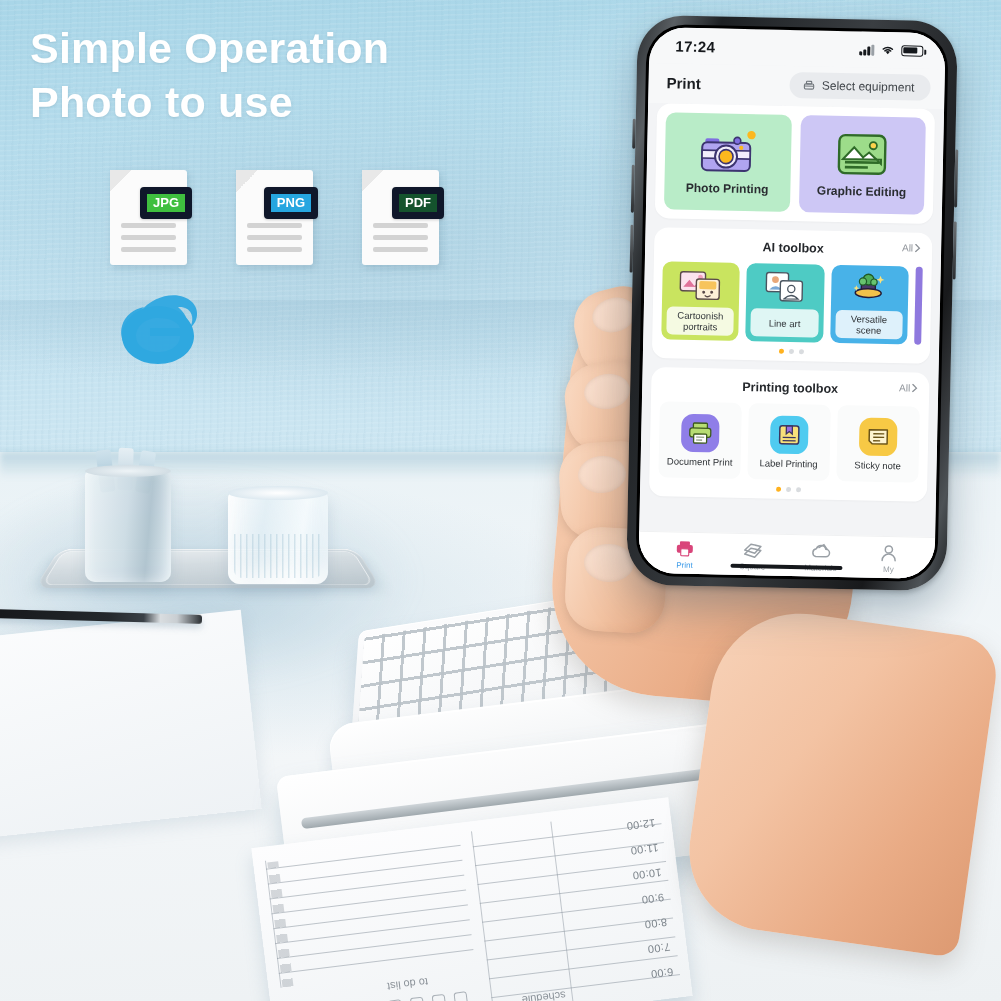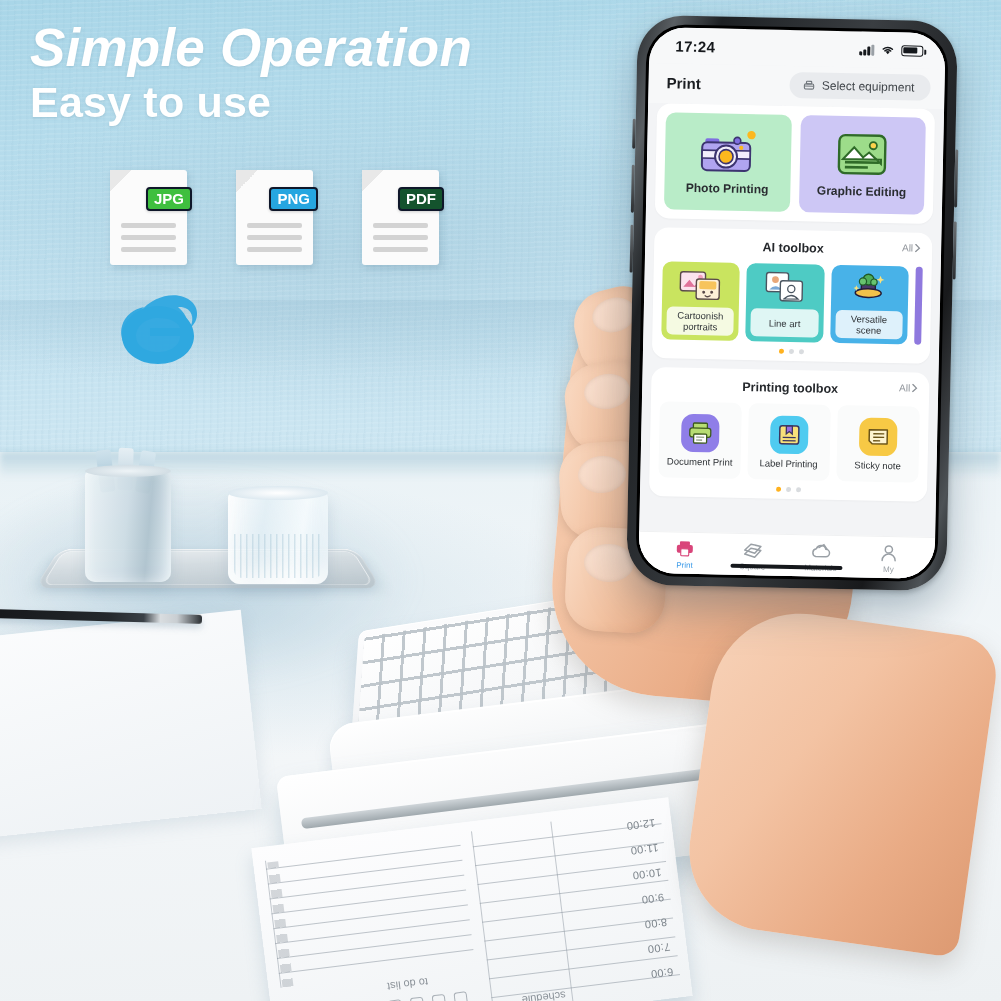--- a/index.html
+++ b/index.html
@@ -227,7 +227,7 @@
     letter-spacing: .2px;
     text-shadow: 0 1px 3px rgba(90,130,150,.25);
   }
-  .headline .line1 { font-size: 53px; line-height: 52px; display: block; font-style: italic; }
+  .headline .line1 { font-size: 43px; line-height: 52px; display: block; }
   .headline .line2 { font-size: 43px; line-height: 56px; display: block; }
 
   

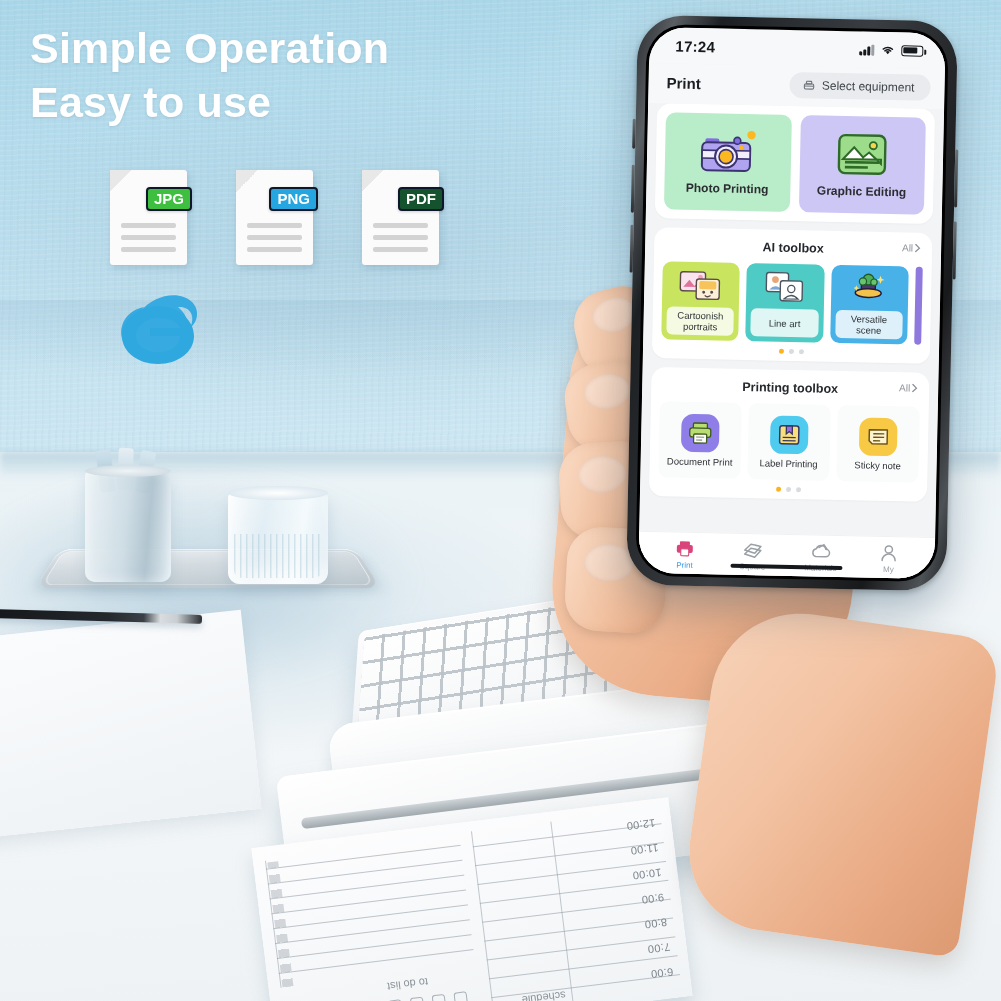--- a/index.html
+++ b/index.html
@@ -549,7 +549,7 @@
 
 <div class="headline">
   <span class="line1">Simple Operation</span>
-  <span class="line2">Easy to use</span>
+  <span class="line2">Photo to use</span>
 </div>
 
 <div class="file-row">

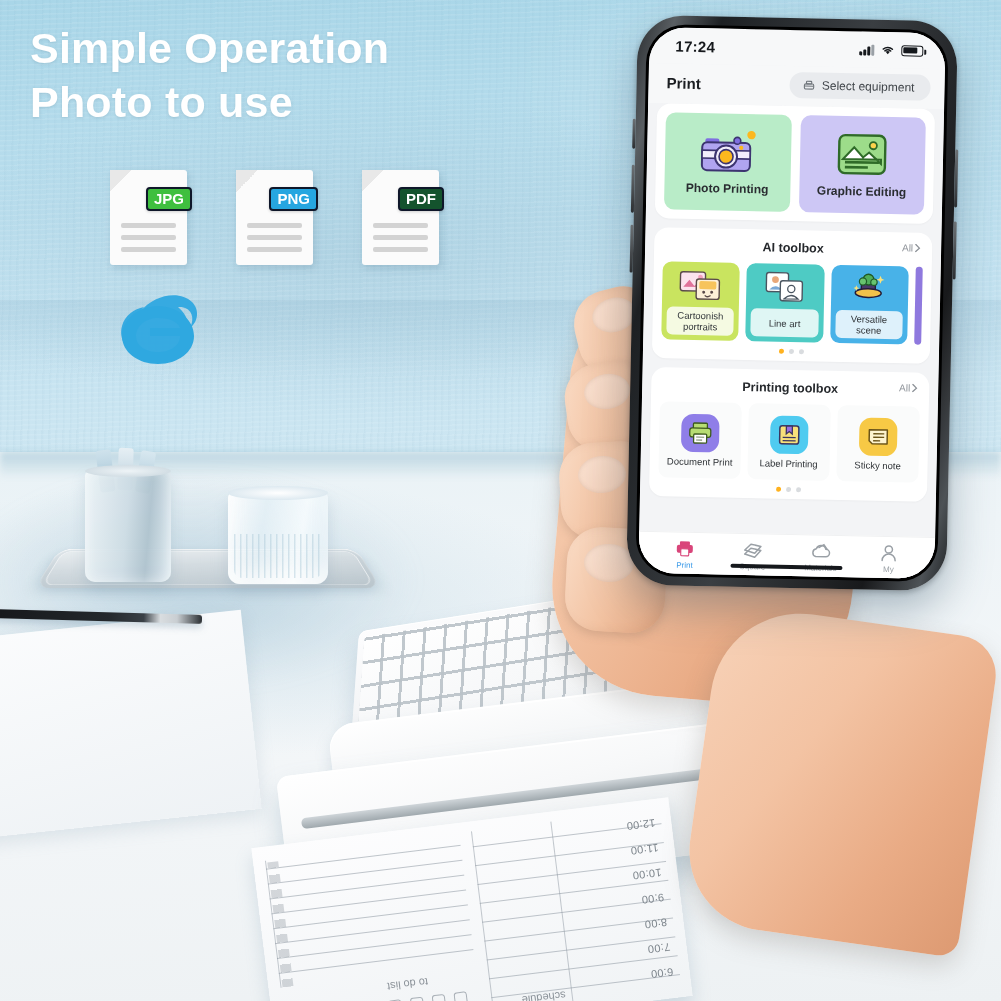--- a/index.html
+++ b/index.html
@@ -248,8 +248,8 @@
   .file-badge {
     position: absolute; right: -5px; top: 17px;
     padding: 2px 6px 3px; border-radius: 4px;
-    font-size: 15px; font-weight: bold; color: #fff;
-    border: 2px solid #0f172a; line-height: 1;
+    font-size: 13px; font-weight: bold; color: #fff;
+    border: 7px solid #0f172a; line-height: 1;
     box-shadow: 0 1px 3px rgba(0,0,0,.18);
   }
   .file-lines {

